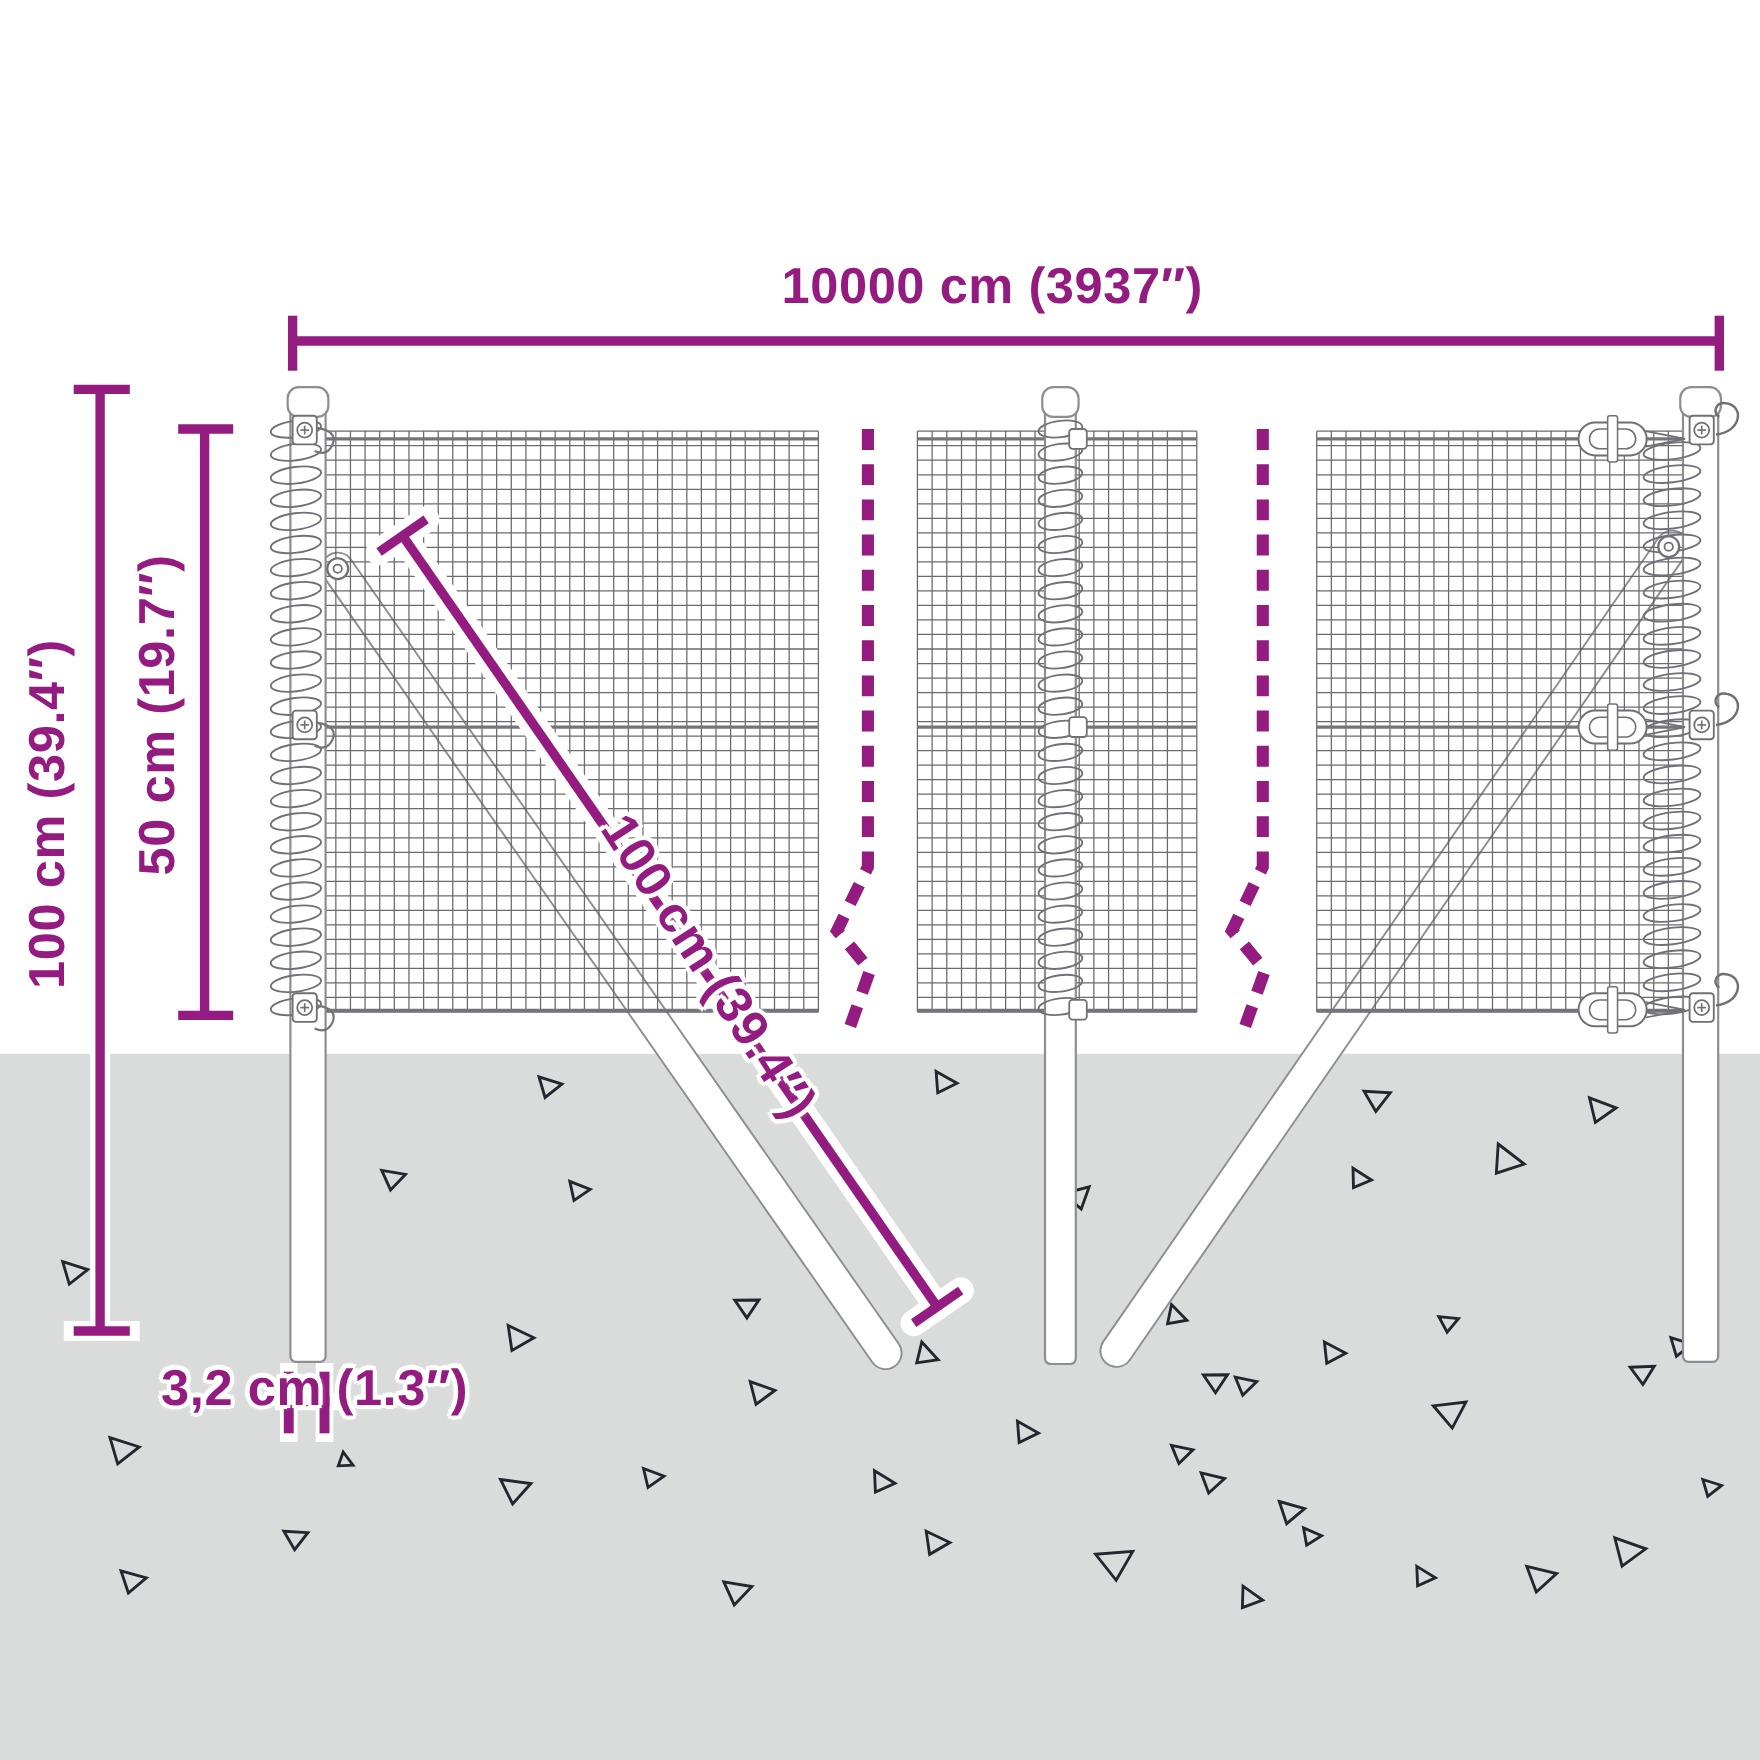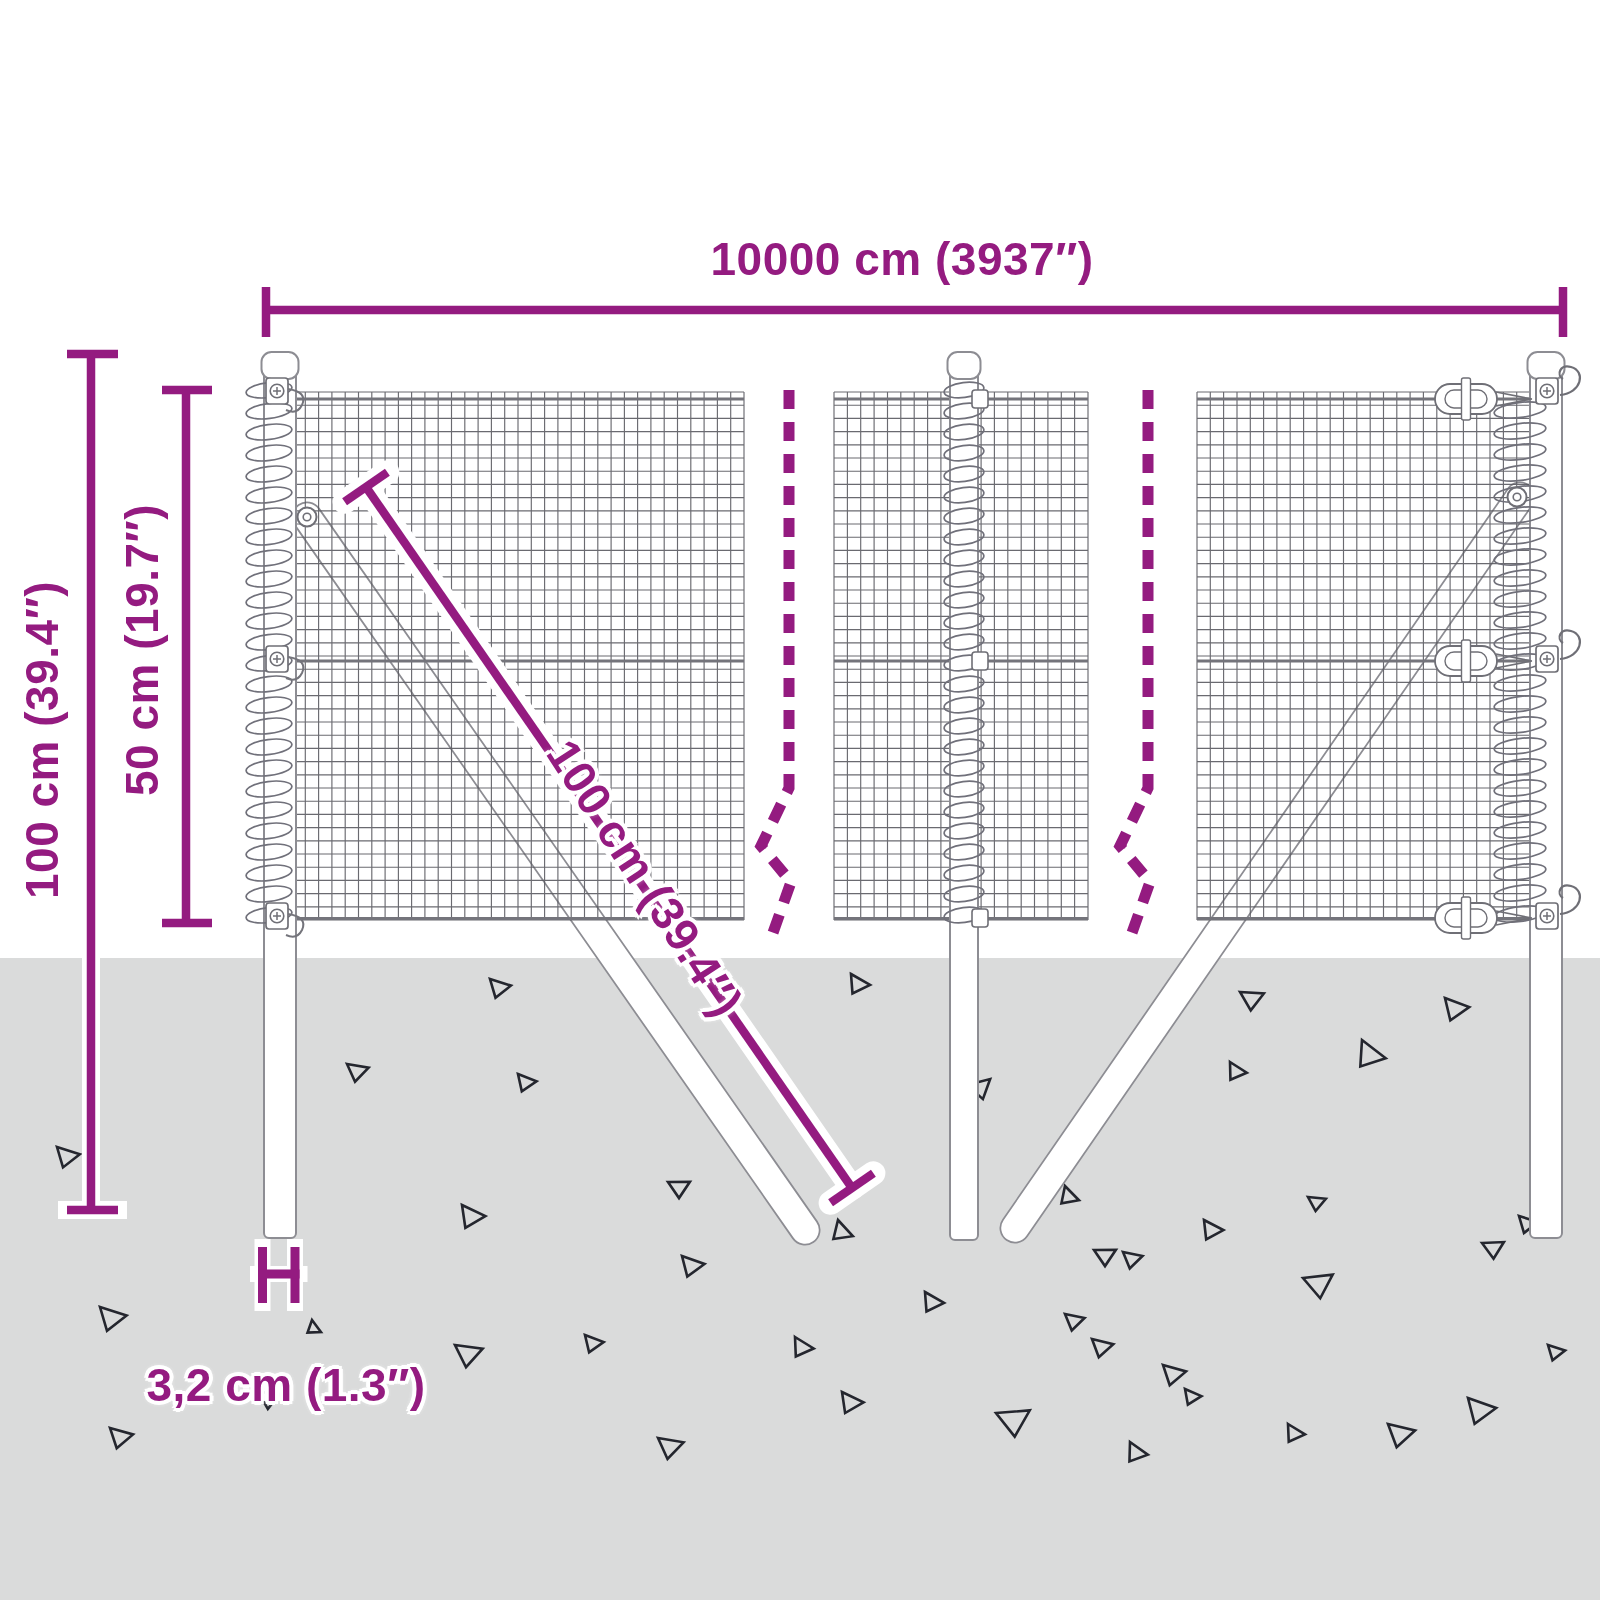--- a/index.html
+++ b/index.html
@@ -258,7 +258,7 @@
 
   <div class="dim-label rot-diag" style="left: 645px; top: 878px; color: rgb(148, 27, 128);">100 cm (39.4″)</div>
 
-  <div class="dim-label" style="left: 286px; top: 1385px; color: rgb(148, 27, 128);">3,2 cm (1.3″)</div>
+  <div class="dim-label" style="left: 286px; top: 1261px; color: rgb(148, 27, 128);">3,2 cm (1.3″)</div>
 </div>
 
 </body></html>

